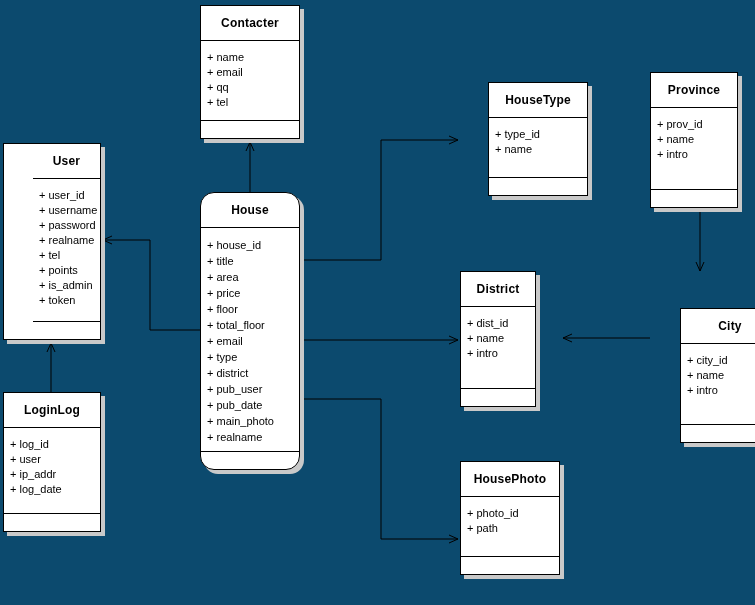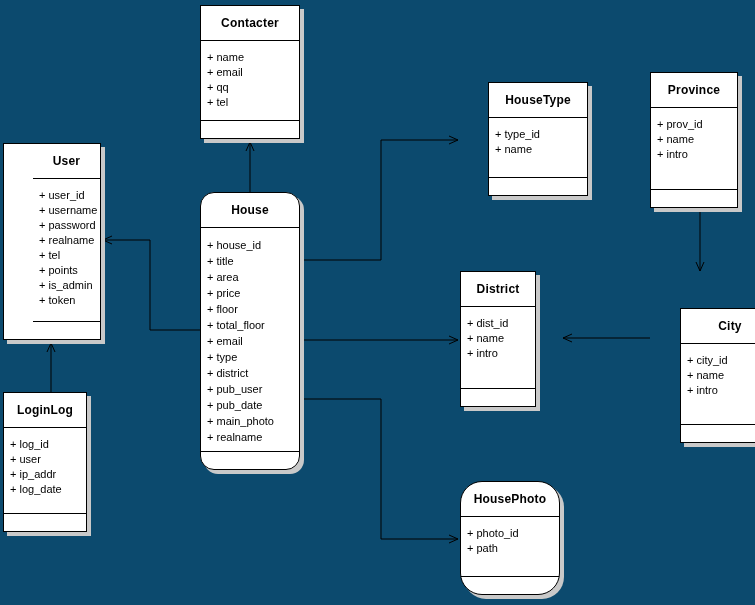--- a/index.html
+++ b/index.html
@@ -100,7 +100,7 @@
     <div class="entity-methods"></div>
   </div>
 
-  <div class="entity" style="left:3px; top:392px; width:84px; height:140px;">
+  <div class="entity" style="left:3px; top:392px; width:98px; height:140px;">
     <div class="entity-title">LoginLog</div>
     <div class="entity-fields">
       <div class="field">+ log_id</div>

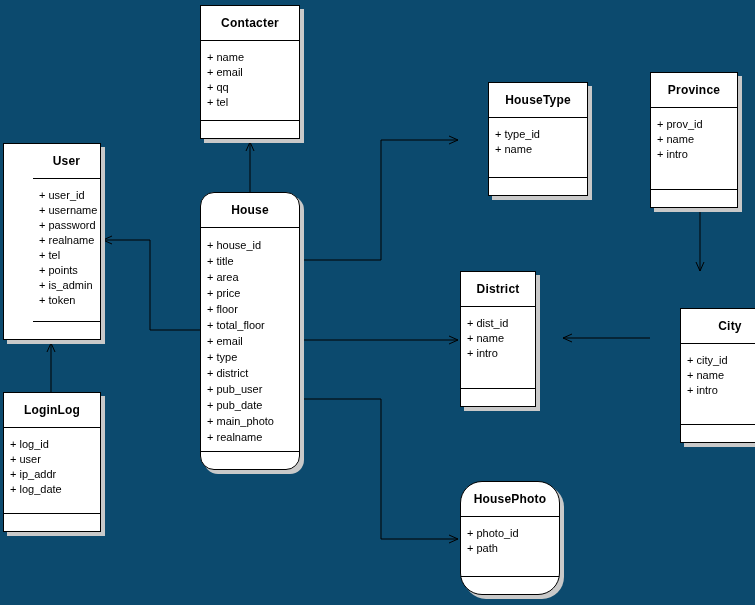--- a/index.html
+++ b/index.html
@@ -170,7 +170,7 @@
     <div class="entity-methods"></div>
   </div>
 
-  <div class="entity" style="left:460px; top:481px; width:100px; height:114px;border-radius:22px;">
+  <div class="entity" style="left:460px; top:461px; width:100px; height:114px;">
     <div class="entity-title">HousePhoto</div>
     <div class="entity-fields">
       <div class="field">+ photo_id</div>

